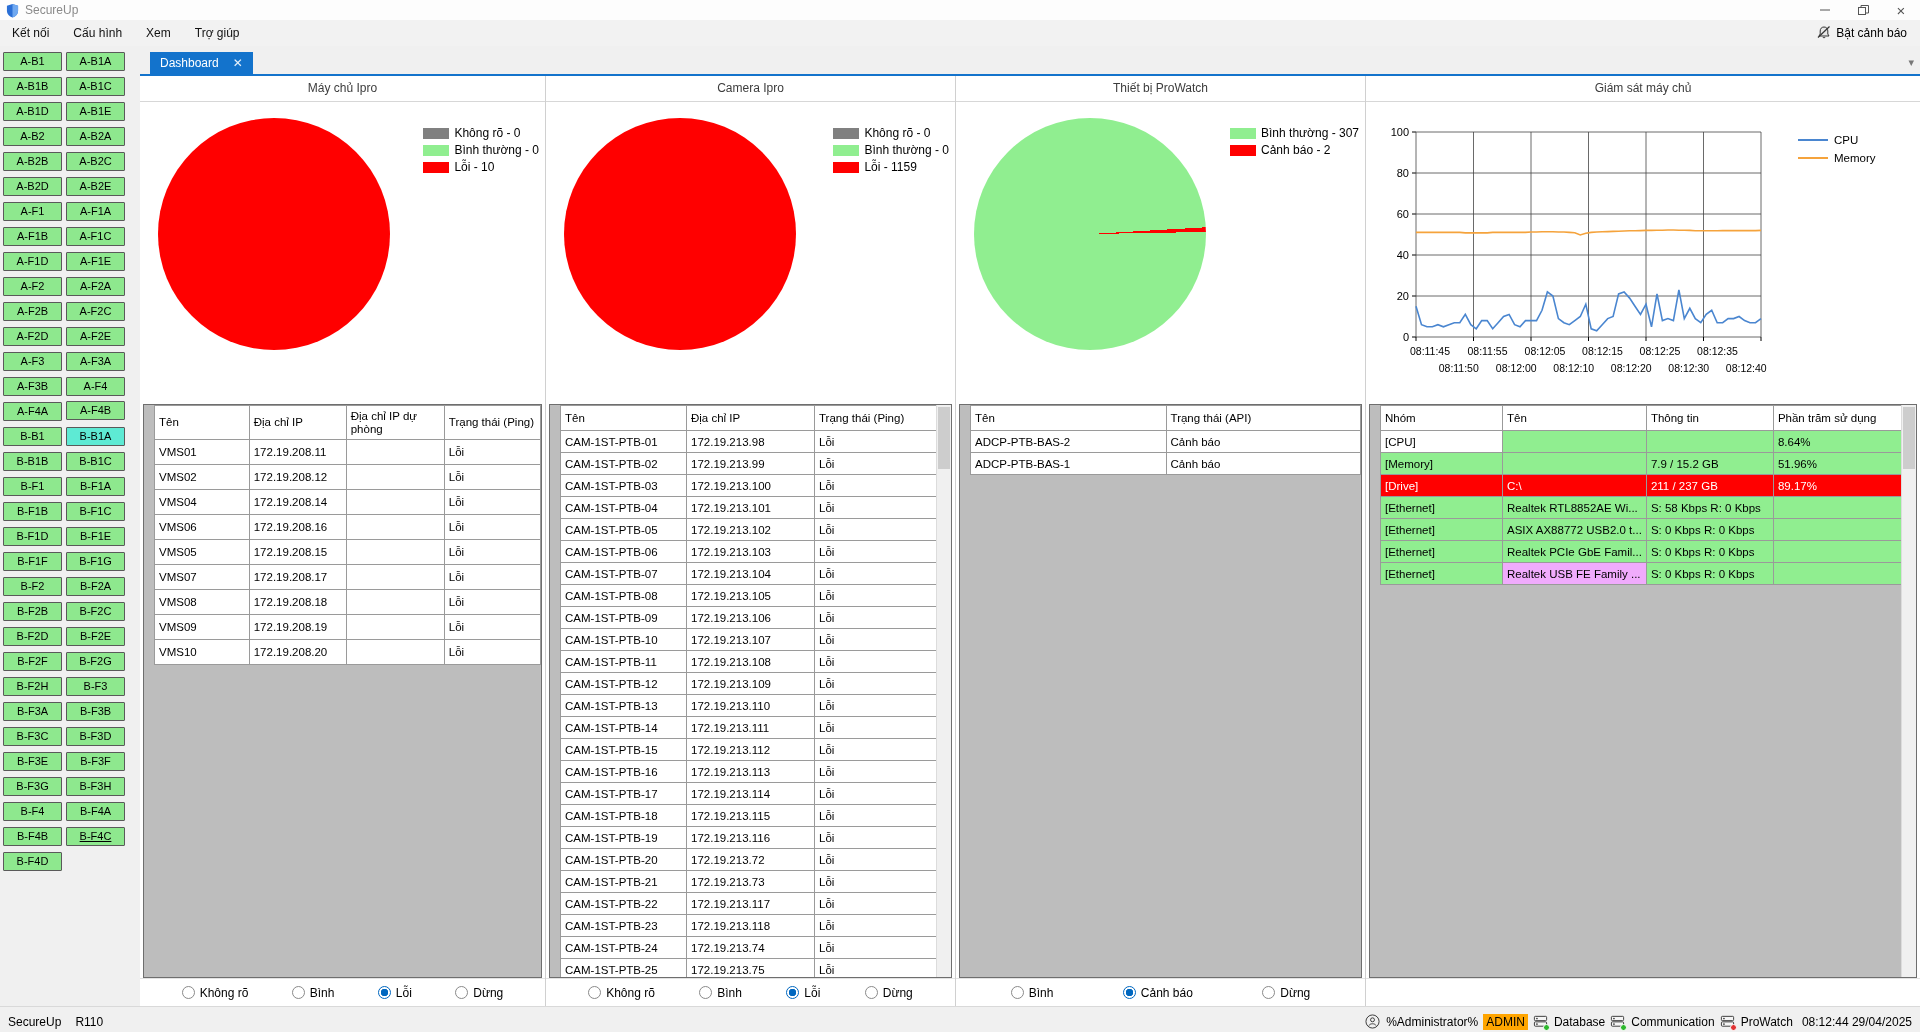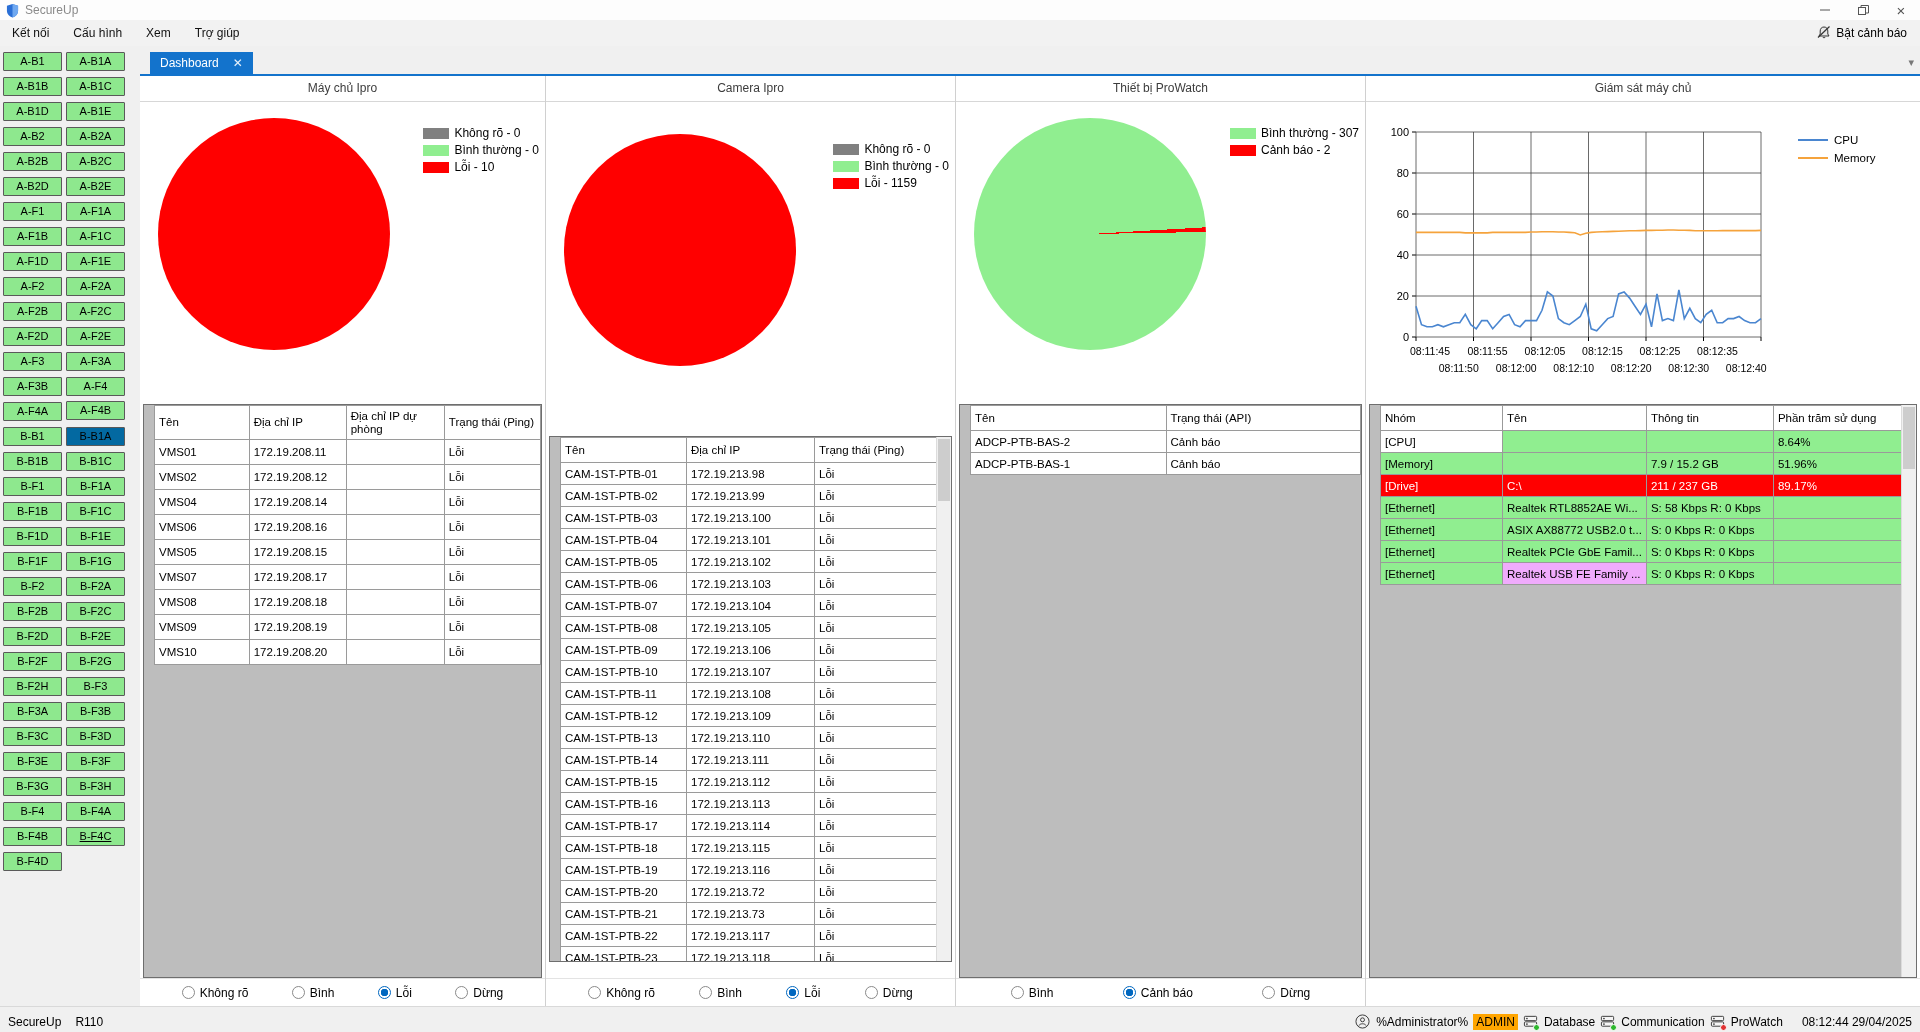--- a/index.html
+++ b/index.html
@@ -31,7 +31,7 @@
   .panels { position:absolute; left:0; top:28px; width:1780px; height:930px; background:#fff; display:flex; }
   .panel { height:100%; border-right:1px solid #d0d0d0; display:flex; flex-direction:column; position:relative; }
   .panel:last-child { border-right:none; }
-  .p0 { width:406px; } .p1 { width:410px;gap:16px; } .p2 { width:410px; } .p3 { width:554px; }
+  .p0 { width:406px; } .p1 { width:410px; } .p2 { width:410px; } .p3 { width:554px; }
   .panel-title { height:26px; border-bottom:1px solid #d7d7d7; text-align:center; font-size:12px;
     color:#3c3c3c; line-height:25px; background:#fff; }
   .chart-area { height:302px; position:relative; background:#fff; }

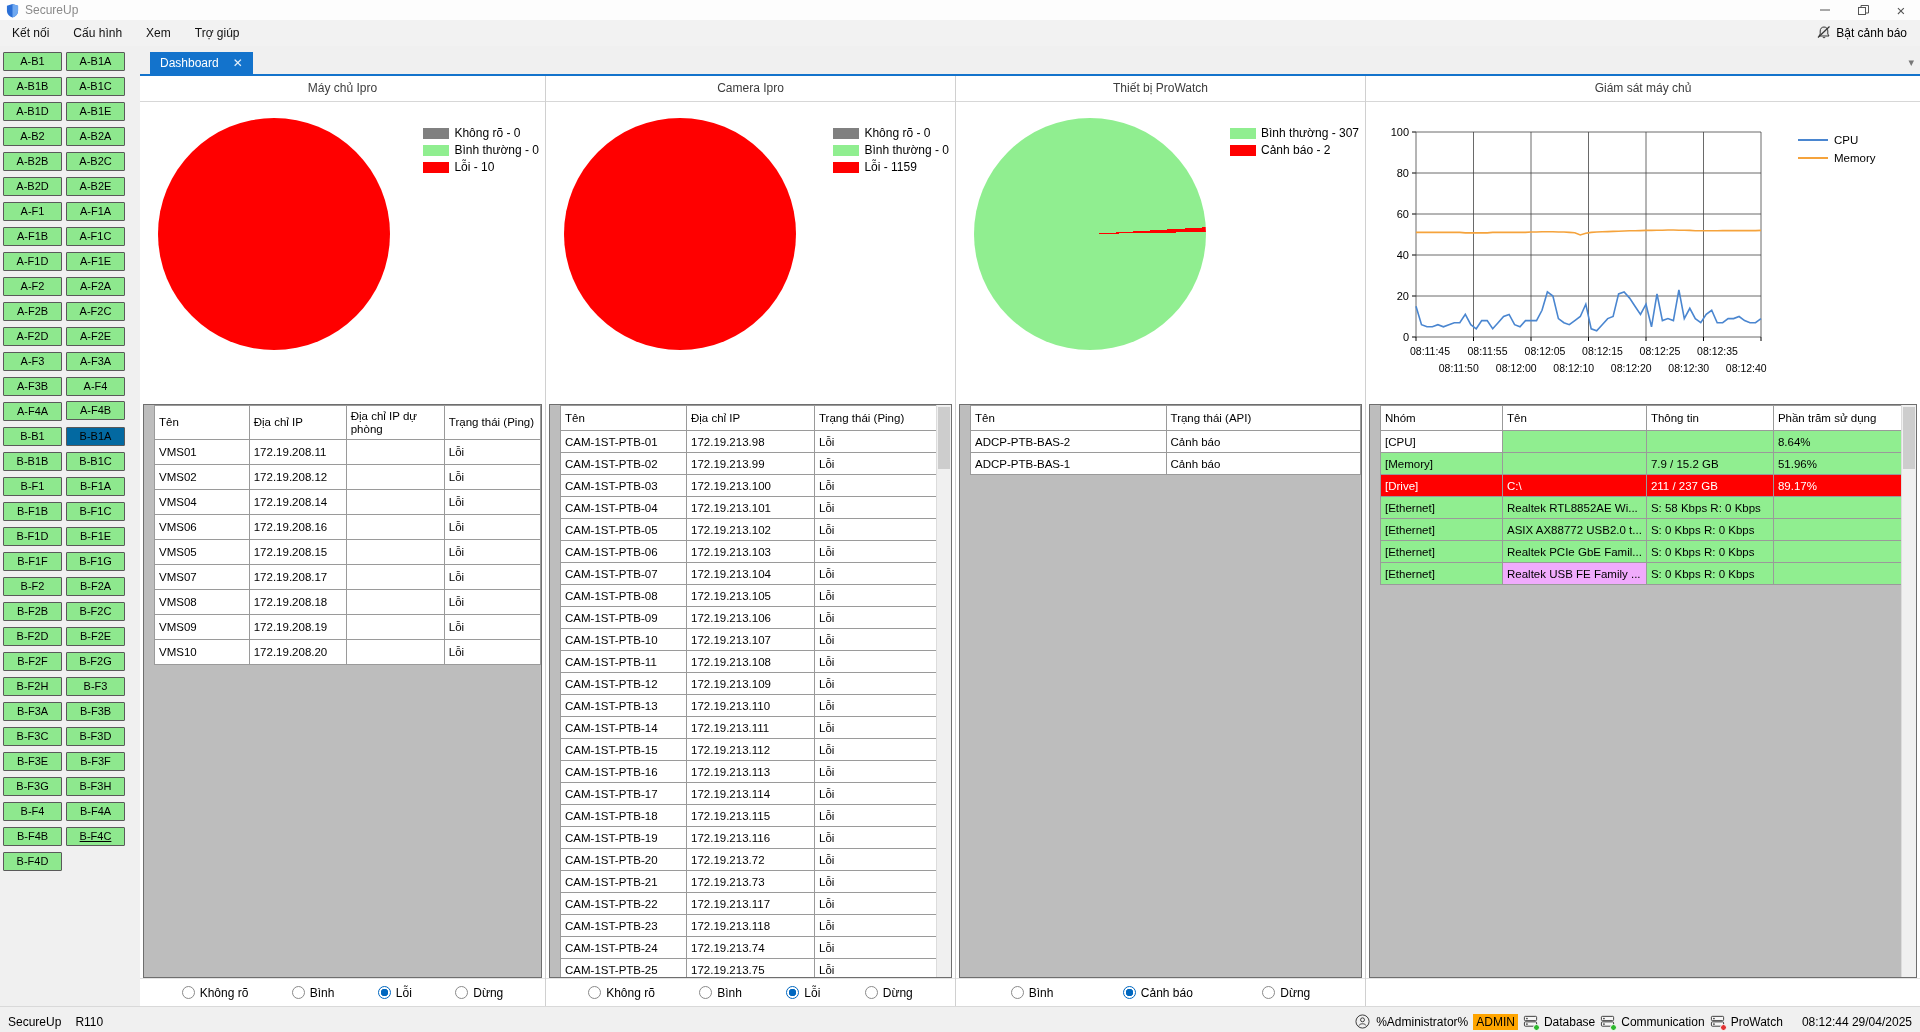--- a/index.html
+++ b/index.html
@@ -20,7 +20,7 @@
   .sidebar { position:absolute; left:0; top:52px; width:134px; height:830px; }
   .side-btn { position:absolute; width:59px; height:19px; background:#8ee88e; border:1px solid #5a5a5a;
     font-size:11px; text-align:center; line-height:17px; color:#000; border-radius:1px; }
-  .side-btn.selected { background:#0369a1; }
+  .side-btn.selected { background:#5eead4; }
   .main { position:absolute; left:140px; top:48px; width:1780px; height:964px; background:#f0f0f0; }
   .tabstrip { position:absolute; left:0; top:0; width:1780px; height:26px; }
   .tab { position:absolute; left:10px; top:4px; height:22px; background:#1373cc; color:#fff;

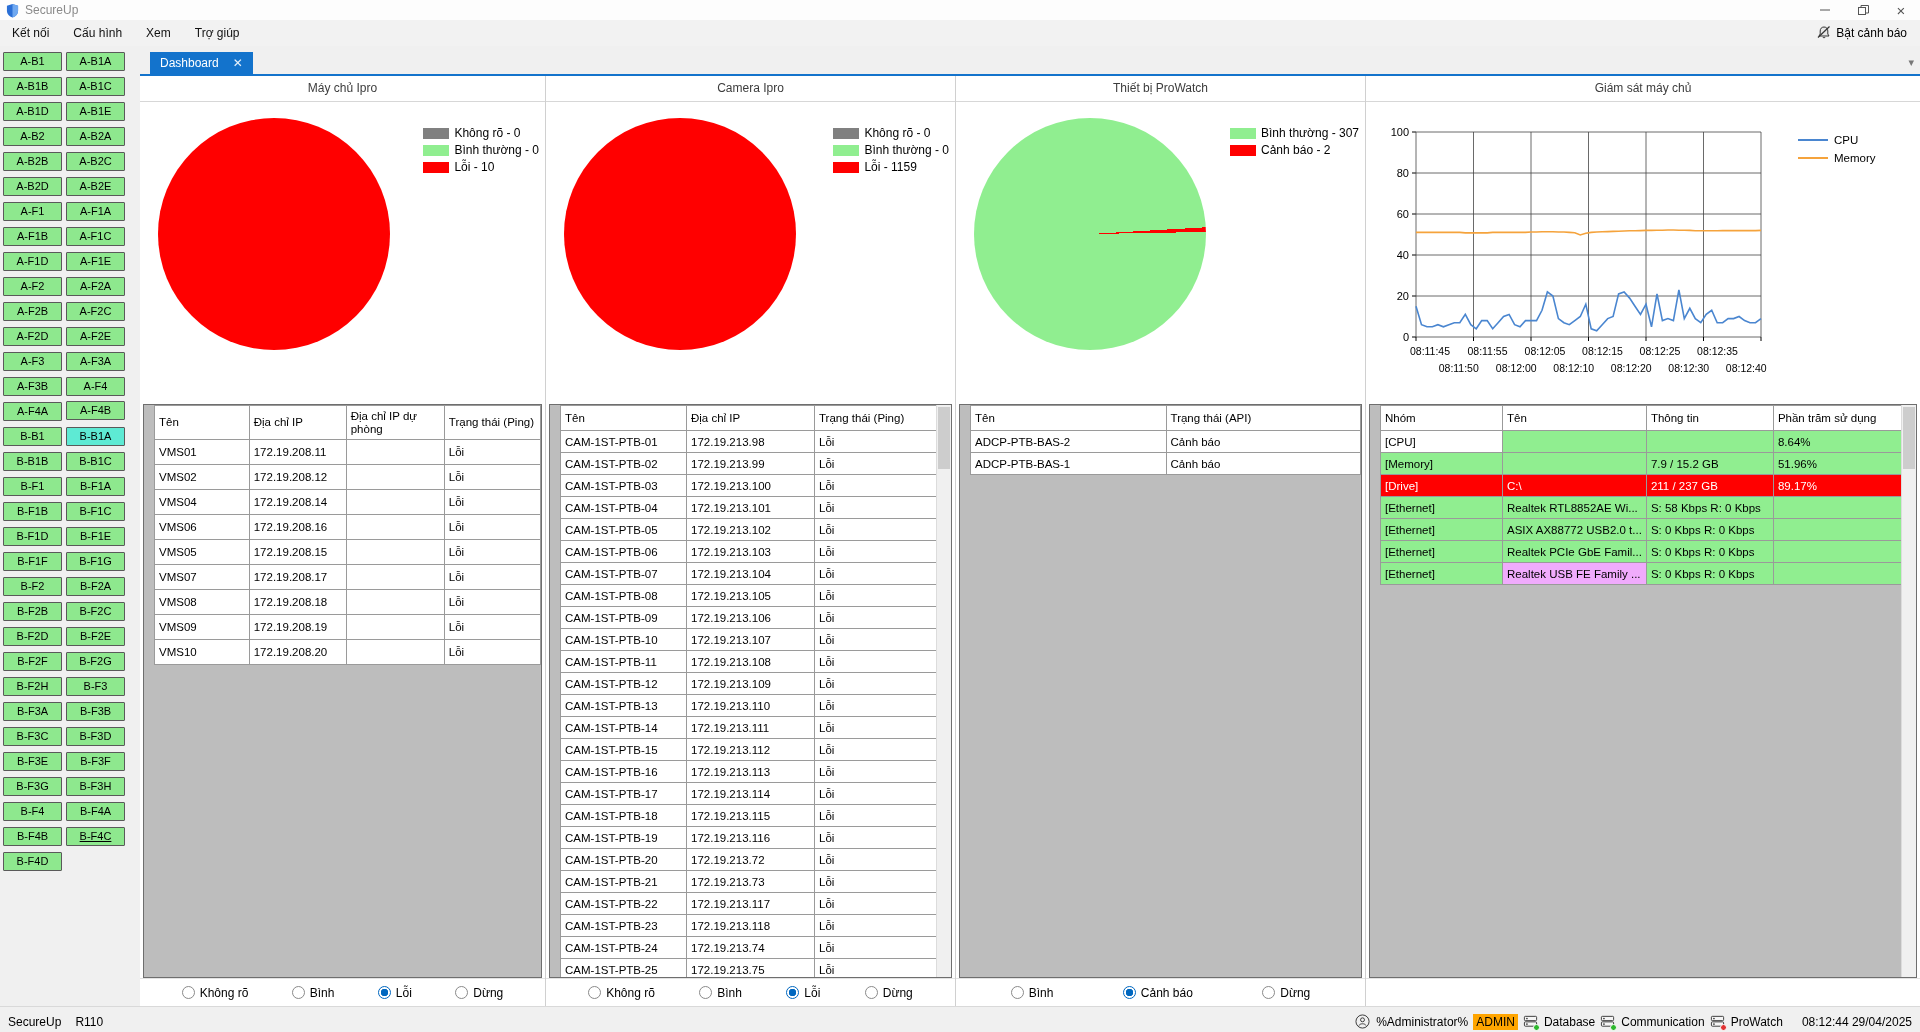--- a/index.html
+++ b/index.html
@@ -706,7 +706,7 @@
           <circle cx="4.2" cy="10.7" r="0.9" fill="#333"></circle>
         </svg><span class="sdot" style="background: rgb(224, 49, 49);"></span></span>
       <span>ProWatch</span>
-      <span style="margin-left: 14px;">08:12:44 29/04/2025</span>
+      <span style="margin-left: 4px;">08:12:44 29/04/2025</span>
     </div>
 </div>
 

